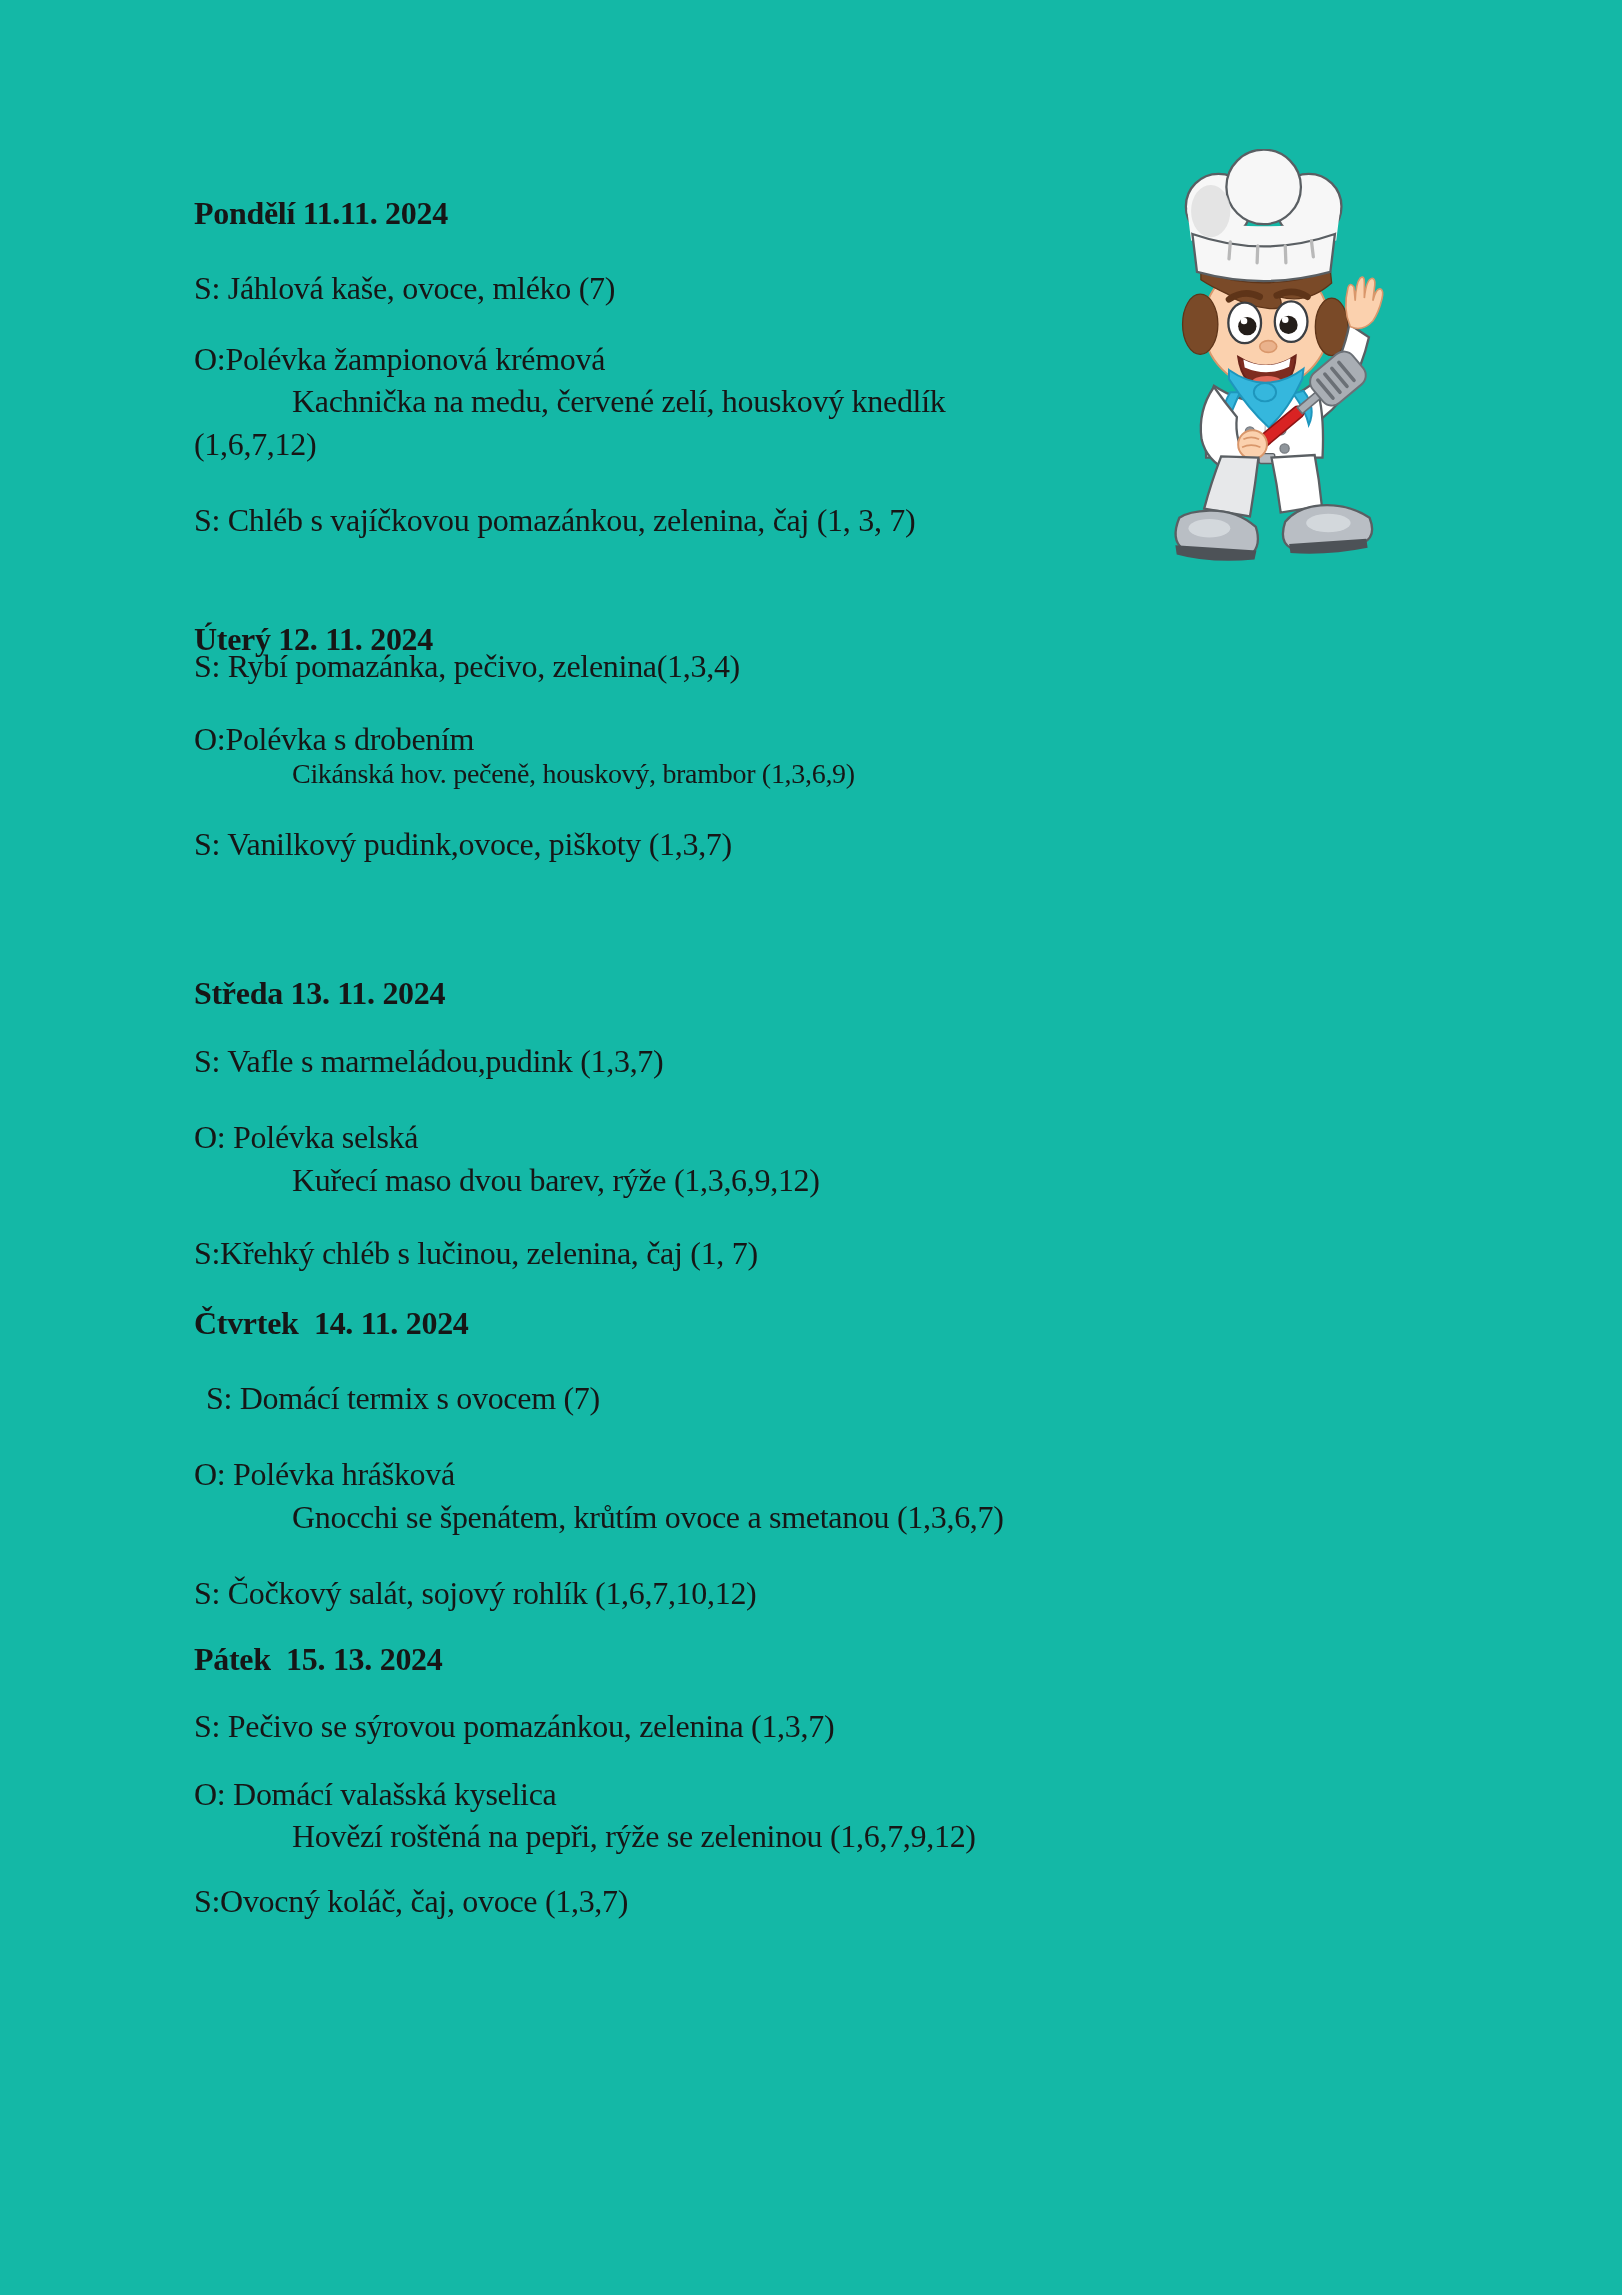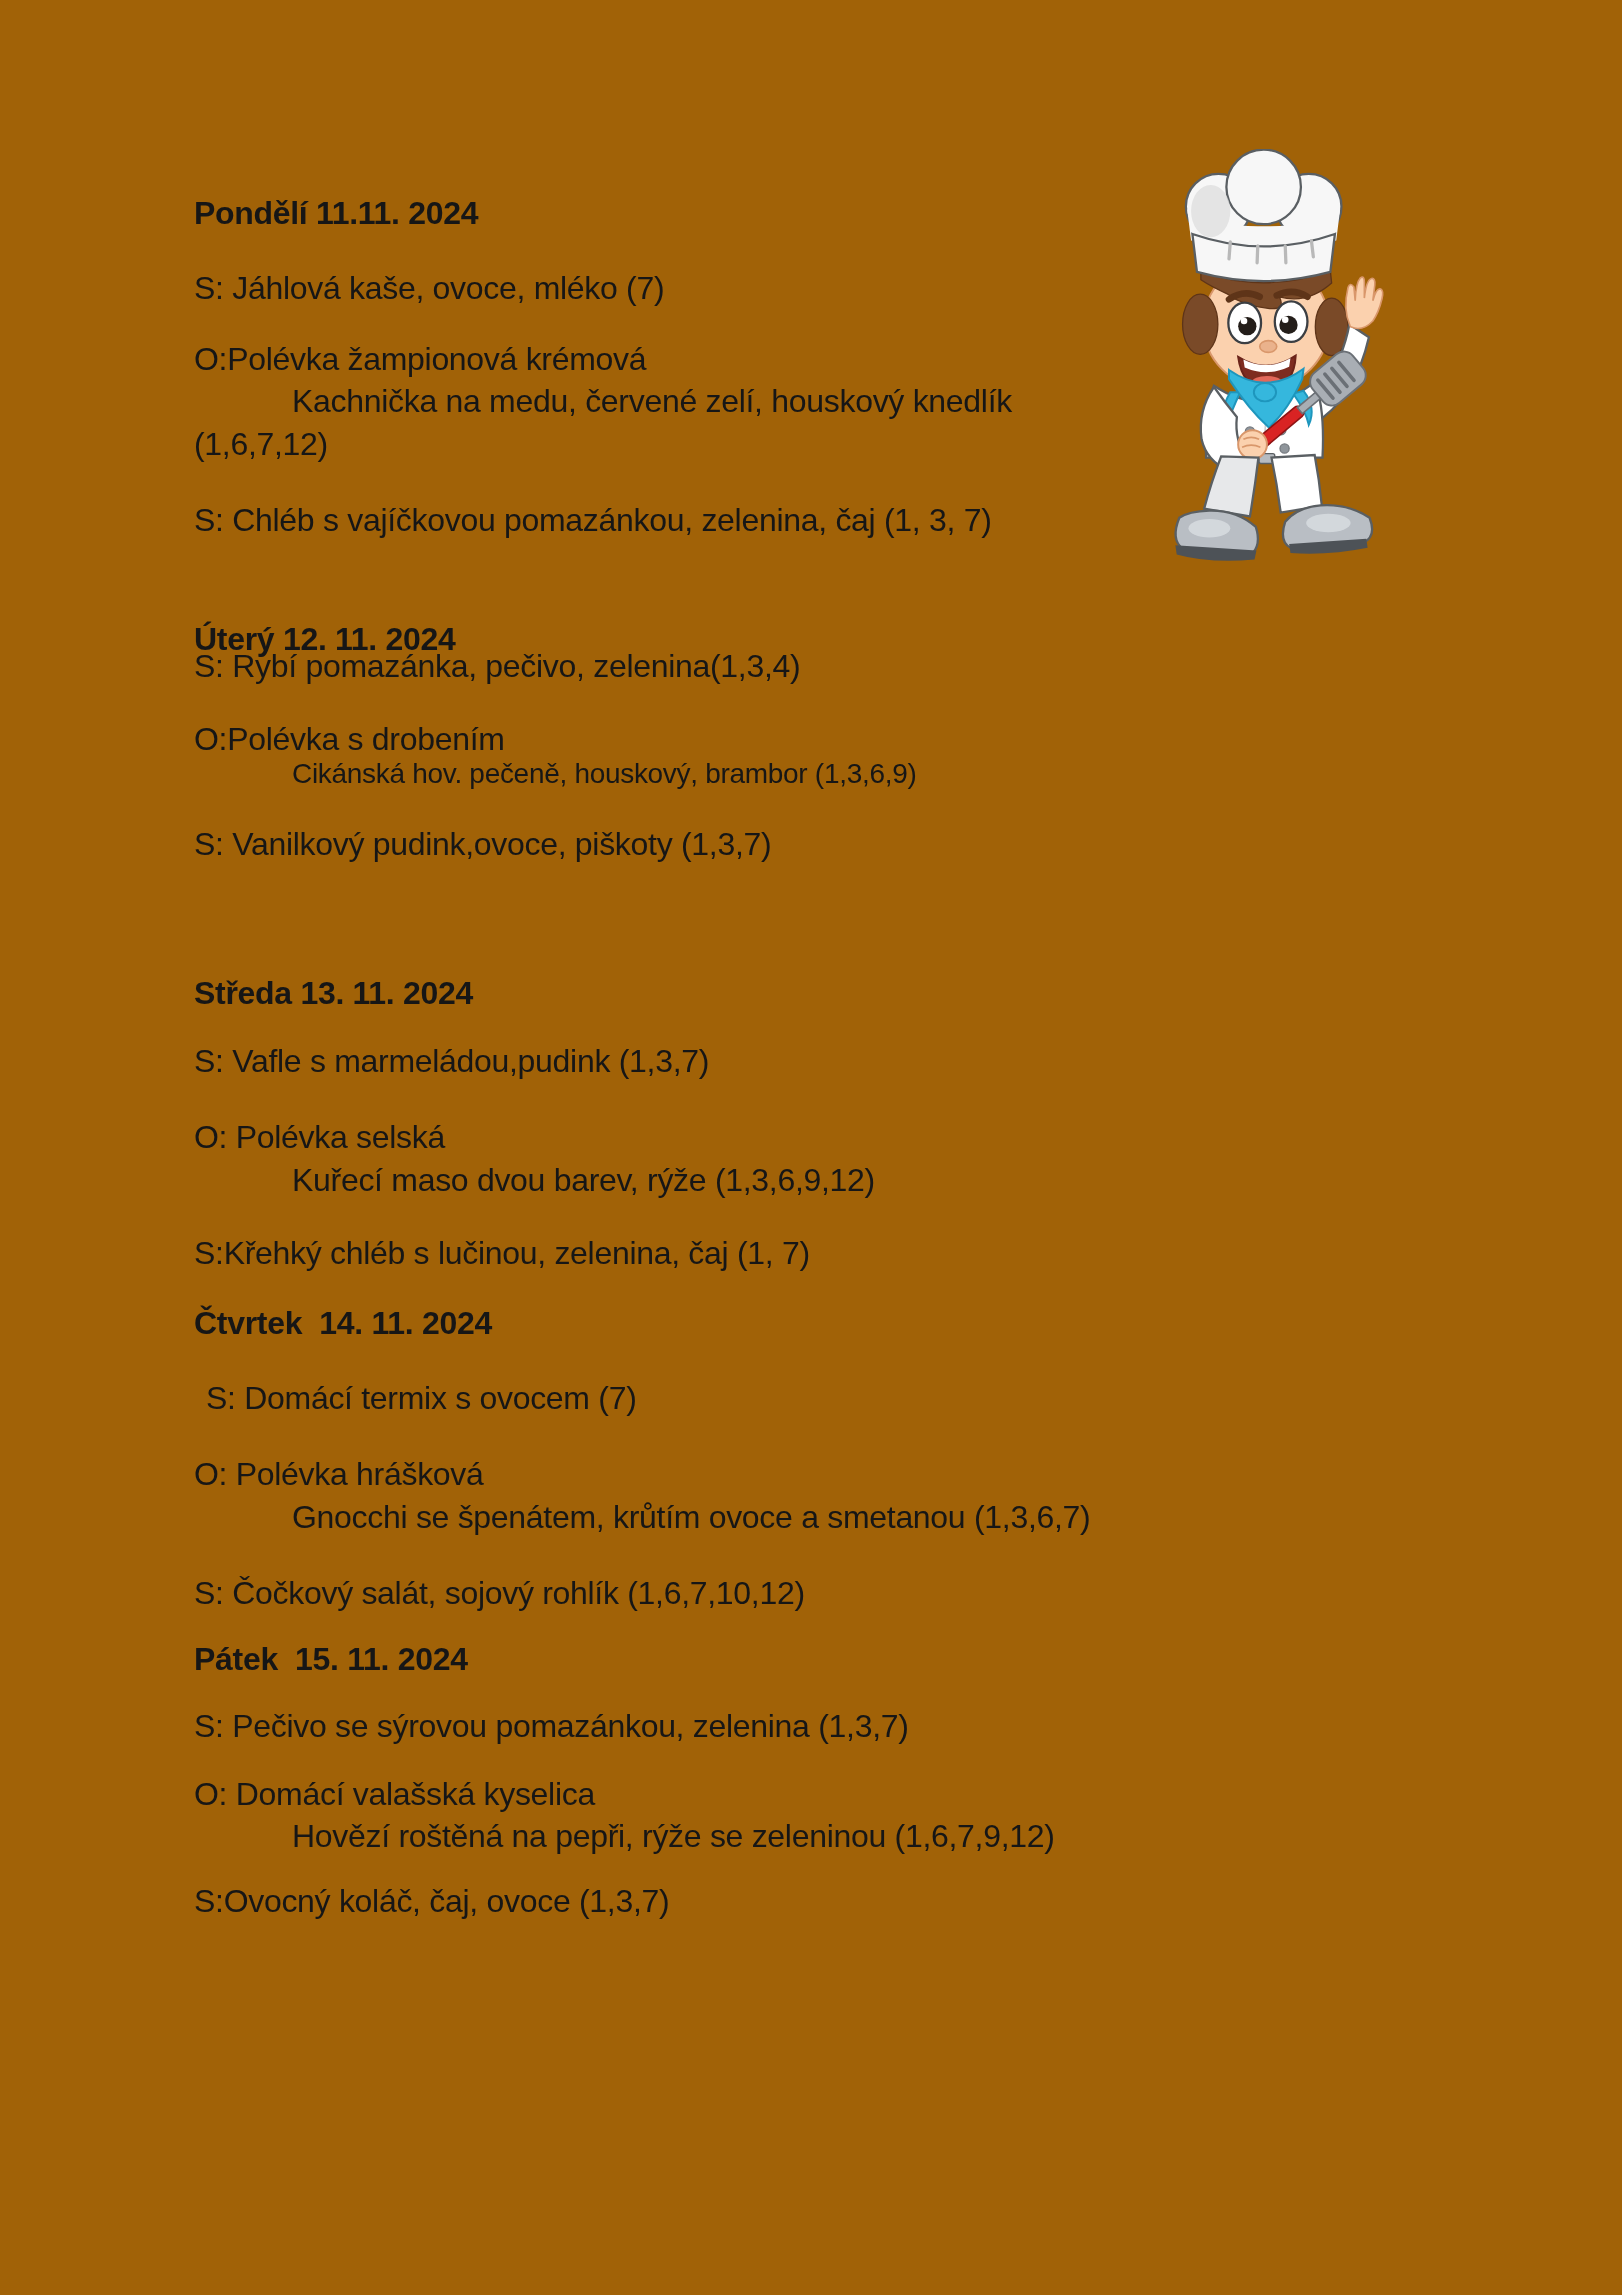--- a/index.html
+++ b/index.html
@@ -6,8 +6,8 @@
   .page{
     position:relative;
     width:1623px;height:2295px;
-    background:#a16207;
-    font-family:Liberation Sans, sans-serif;
+    background:#14b8a6;
+    font-family:Liberation Serif, serif;
     color:#161616;
     overflow:hidden;
   }

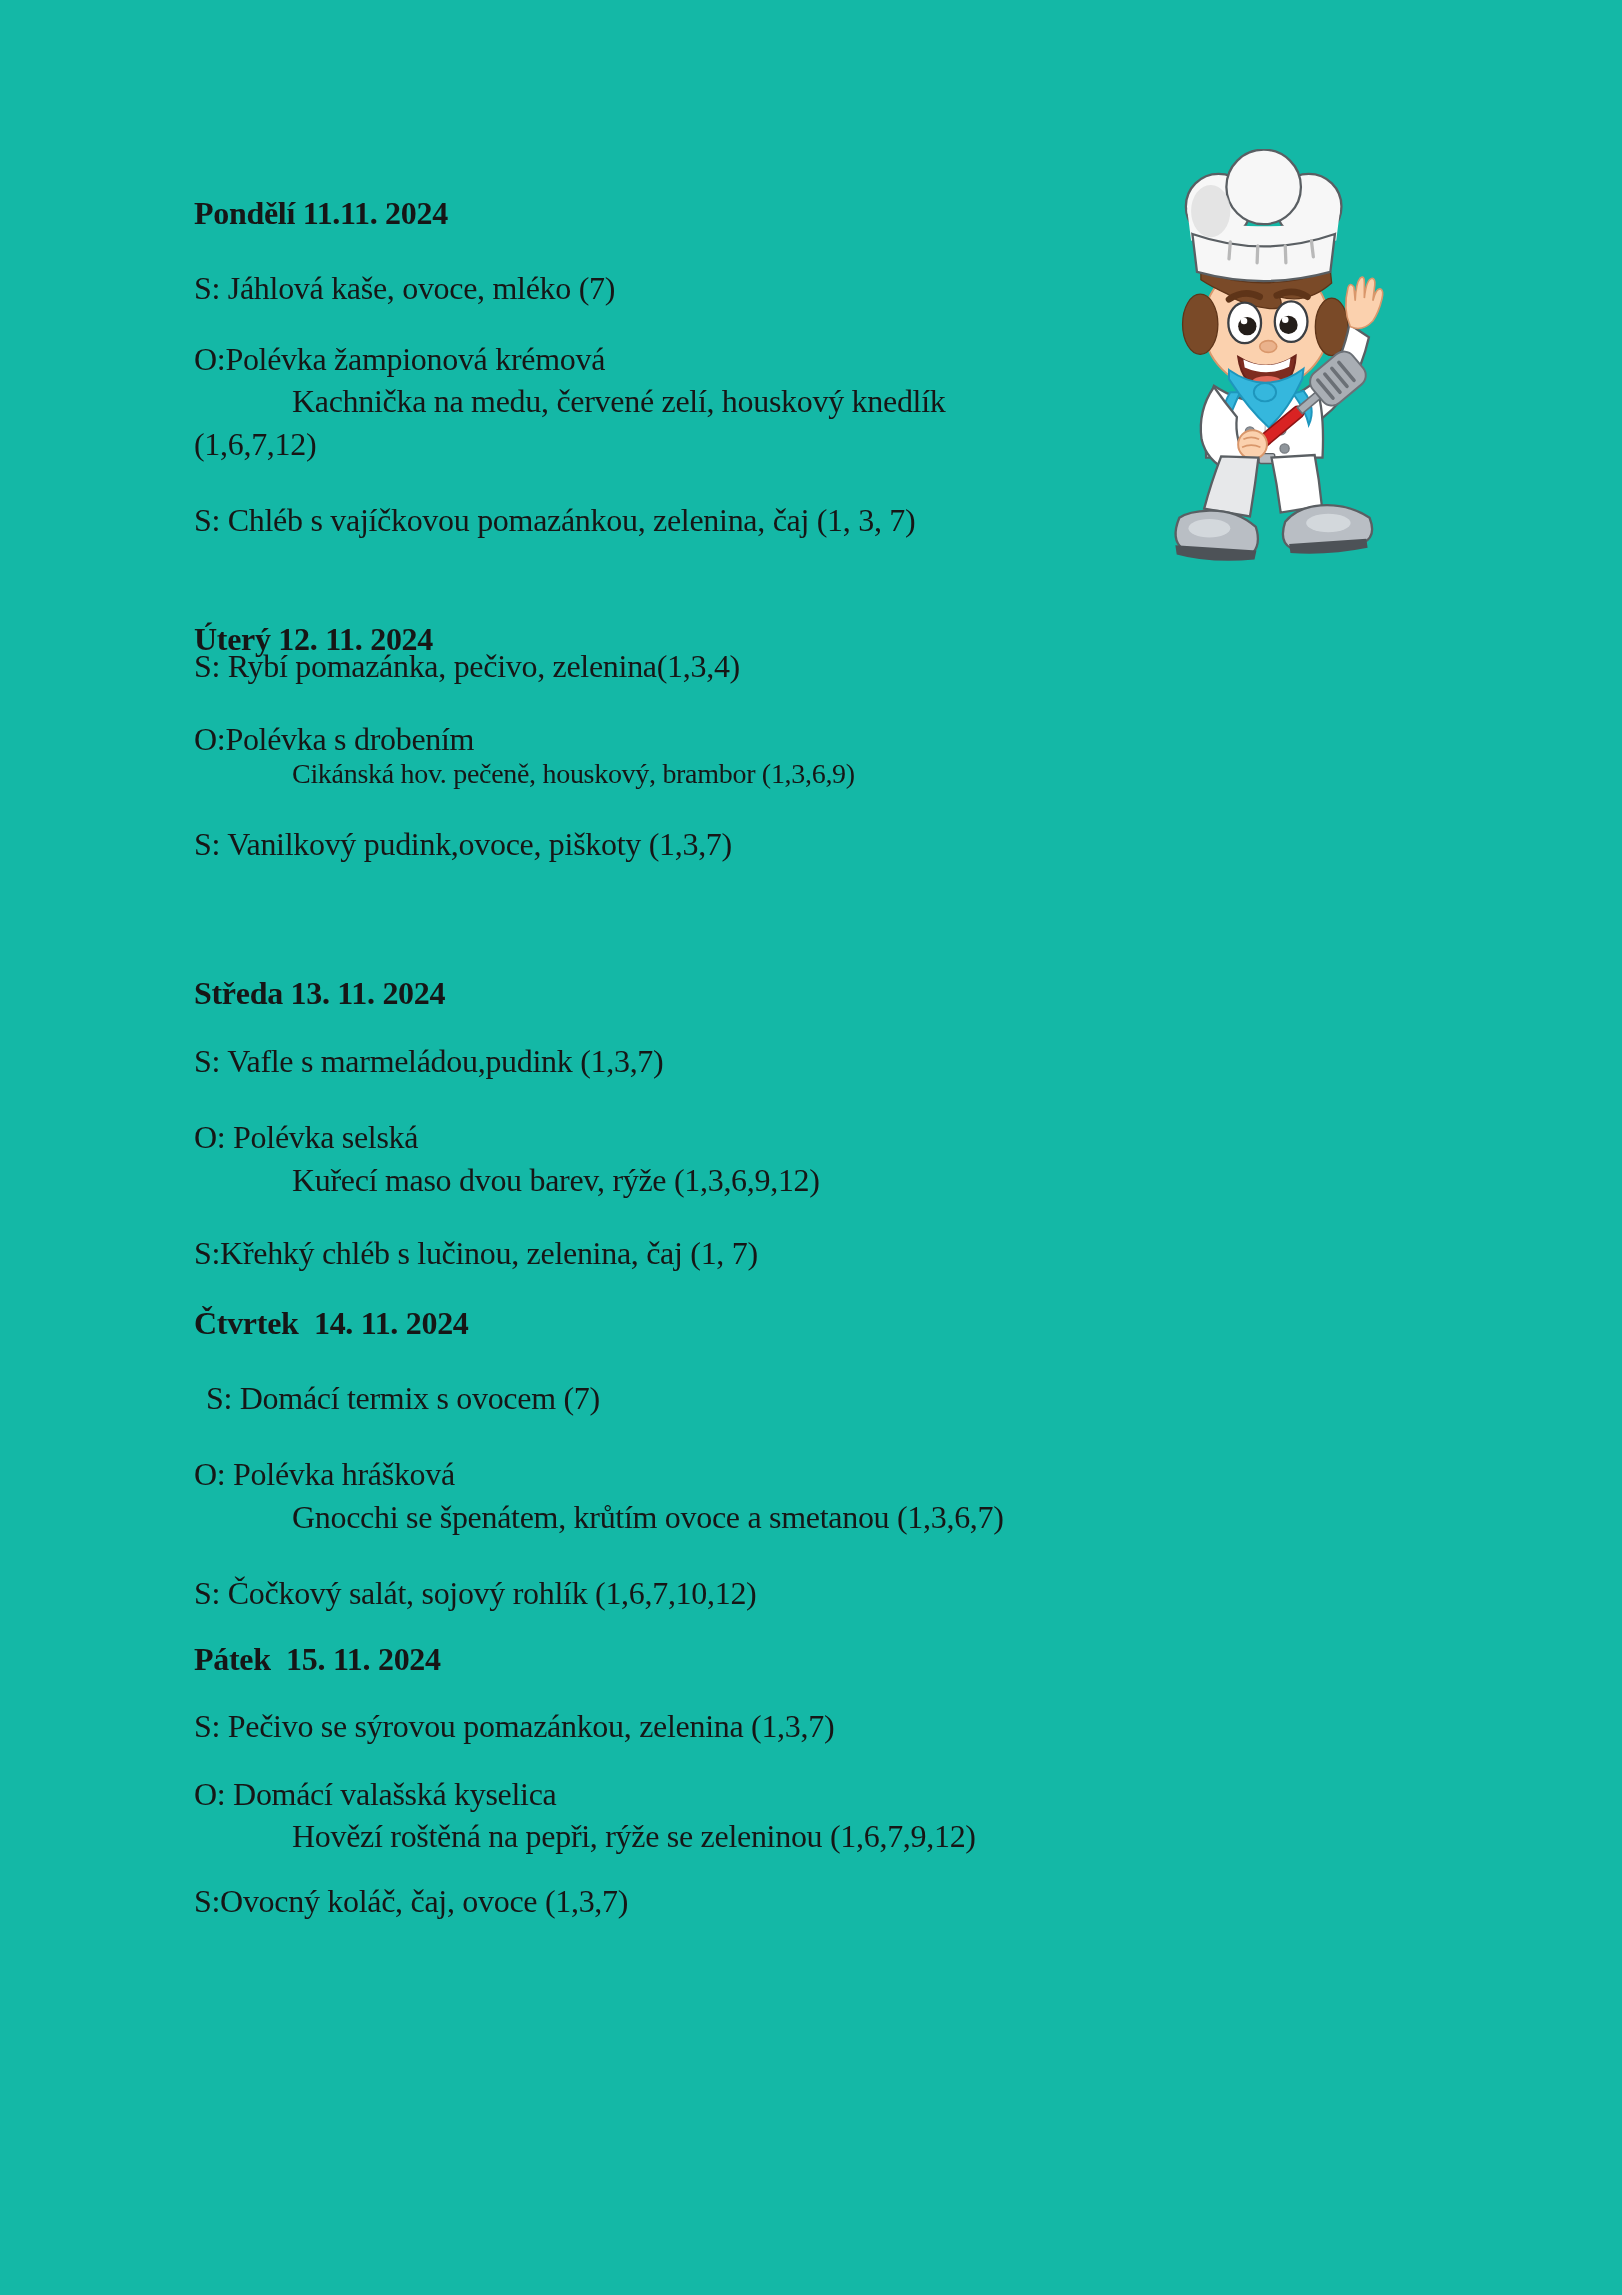--- a/index.html
+++ b/index.html
@@ -50,7 +50,7 @@
       <div class="line" style="top: 1453px; left: 194px;">O: Polévka hrášková</div>
       <div class="line" style="top: 1496px; left: 292px;">Gnocchi se špenátem, krůtím ovoce a smetanou (1,3,6,7)</div>
       <div class="line" style="top: 1572px; left: 194px;">S: Čočkový salát, sojový rohlík (1,6,7,10,12)</div>
-      <div class="line day" style="top: 1638px; left: 194px;">Pátek  15. 11. 2024</div>
+      <div class="line day" style="top: 1638px; left: 194px;">Pátek  15. 13. 2024</div>
       <div class="line" style="top: 1705px; left: 194px;">S: Pečivo se sýrovou pomazánkou, zelenina (1,3,7)</div>
       <div class="line" style="top: 1773px; left: 194px;">O: Domácí valašská kyselica</div>
       <div class="line" style="top: 1815px; left: 292px;">Hovězí roštěná na pepři, rýže se zeleninou (1,6,7,9,12)</div>

